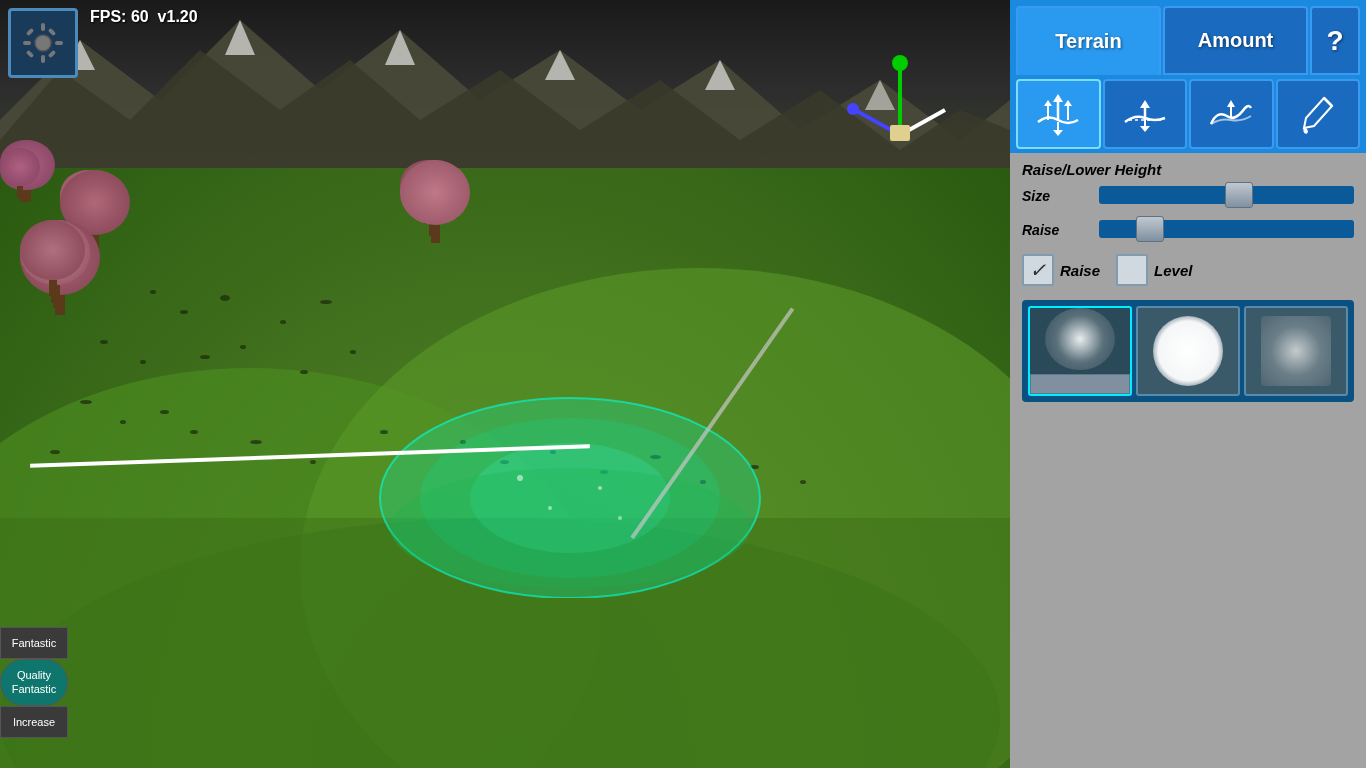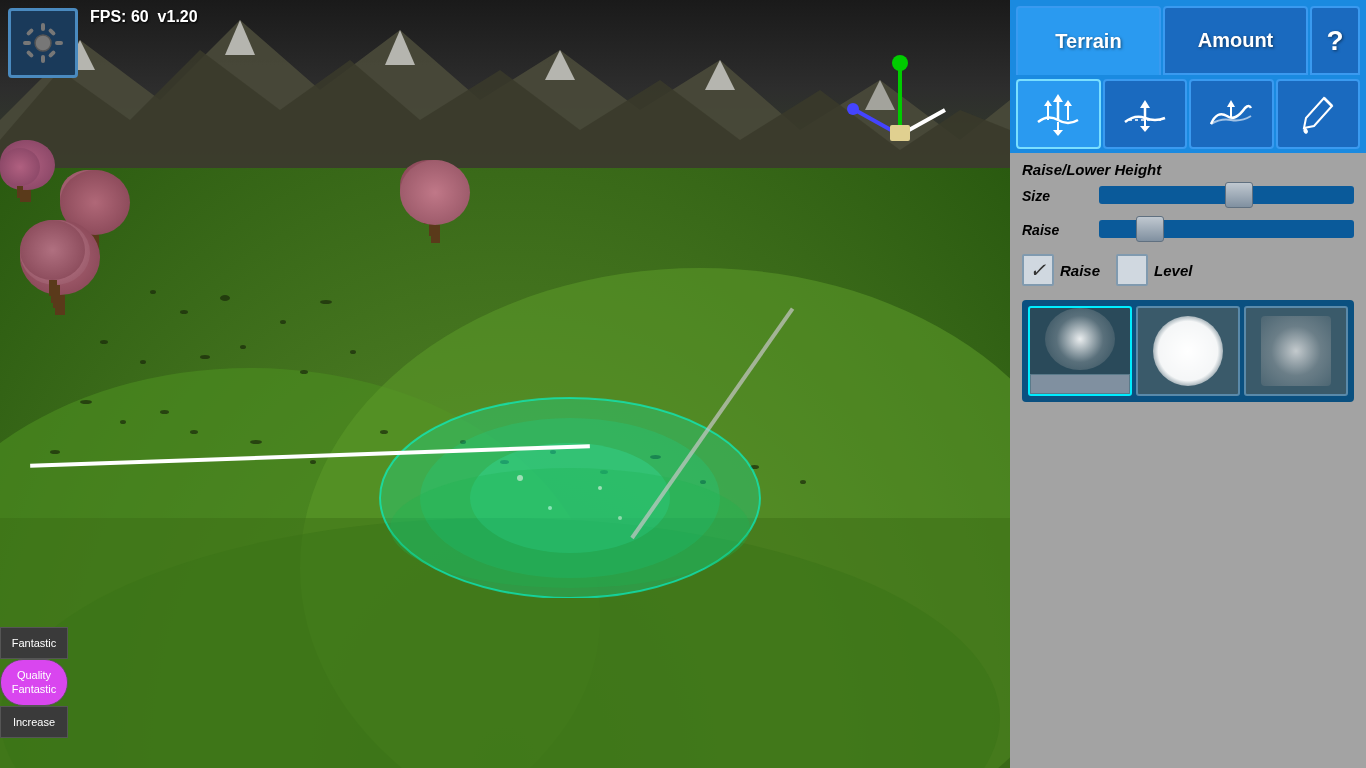--- a/index.html
+++ b/index.html
@@ -131,7 +131,7 @@
       line-height: 1.3;
     }
     .left-btn.quality {
-      background: #d946ef;
+      background: #0f766e;
       border-radius: 23px;
     }
 

